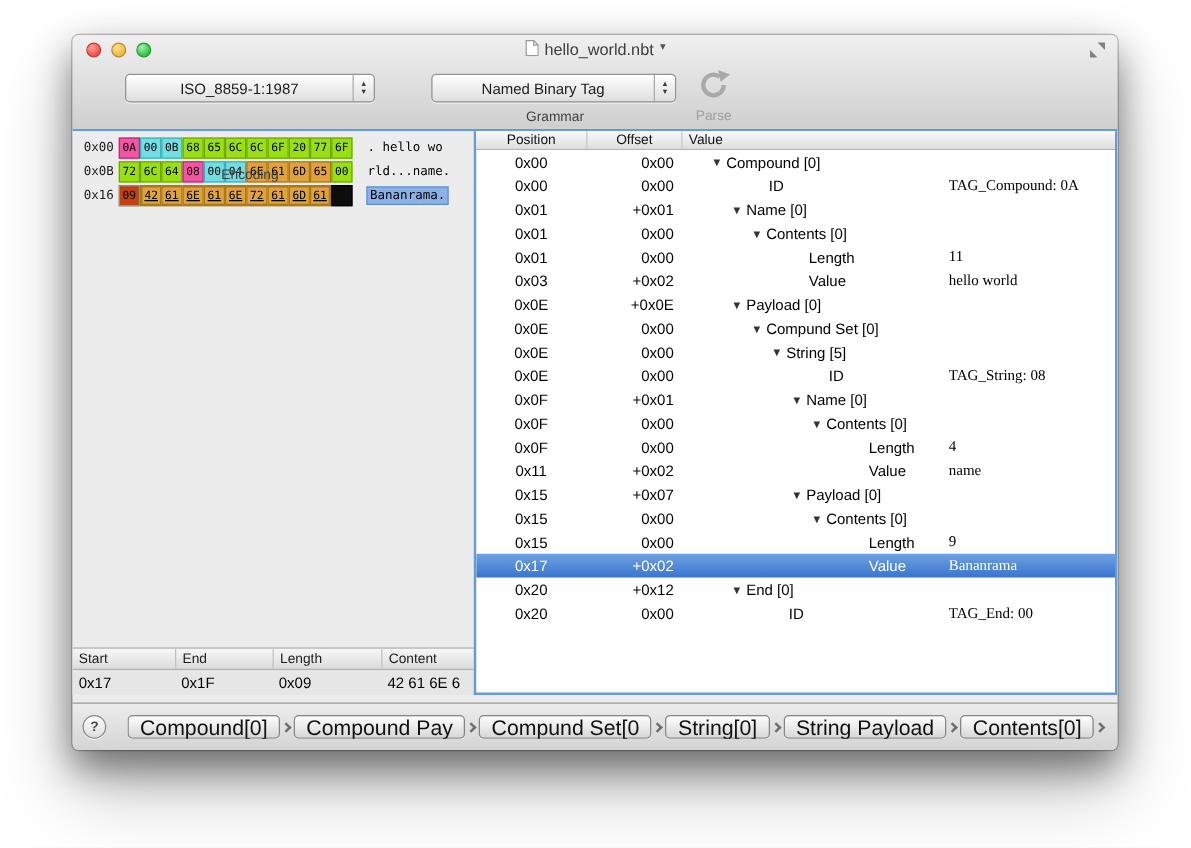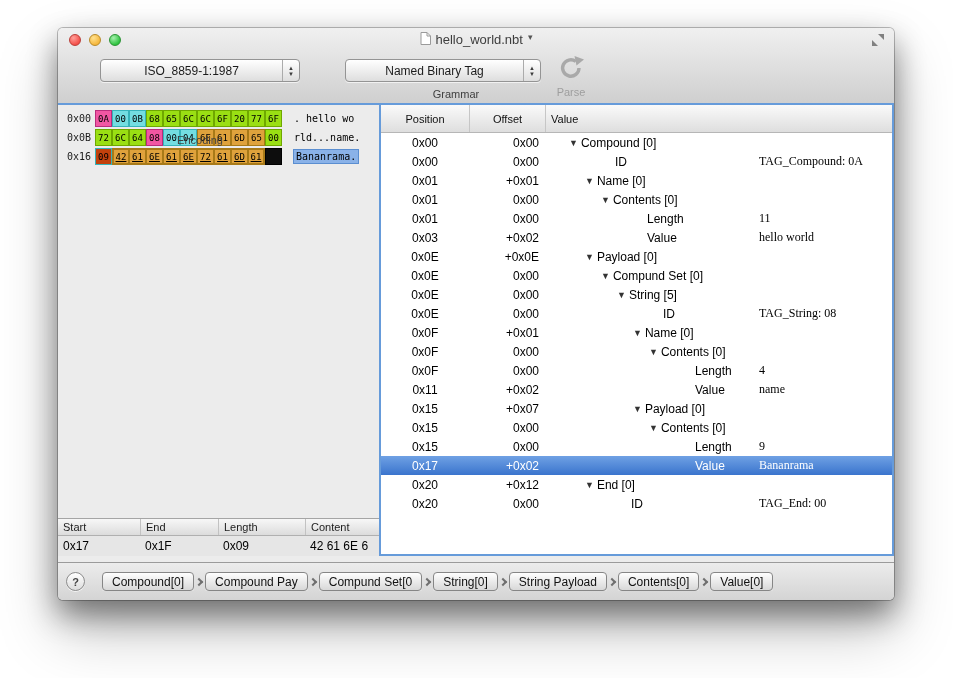--- a/index.html
+++ b/index.html
@@ -32,7 +32,7 @@
   .popup-grammar  { left:287px; width:196px; }
   .tool-label { position:absolute; top:37px; font-size:11px; color:#3f3f3f; text-align:center; }
   .lbl-encoding { left:42px; width:200px;margin-top:46px; }
-  .lbl-grammar  { left:300px; width:196px; }
+  .lbl-grammar  { left:288px; width:196px; }
   .parse-wrap { position:absolute; left:490px; width:46px; top:4px; text-align:center; }
   .parse-wrap .tool-label-disabled { font-size:11px; color:#9e9e9e; margin-top:1px; }
   

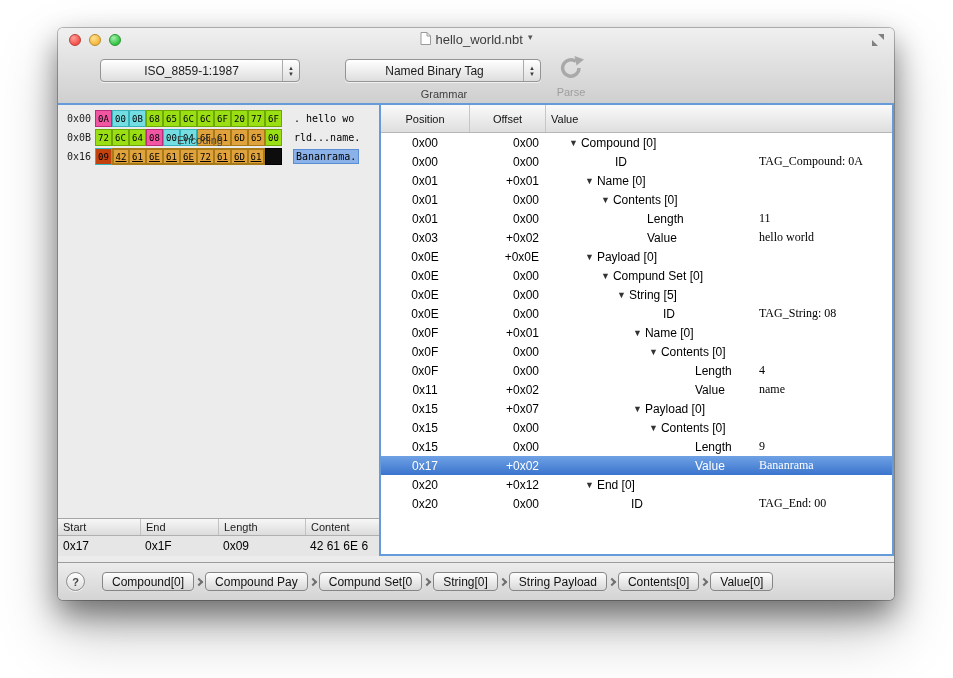--- a/index.html
+++ b/index.html
@@ -61,7 +61,7 @@
   
   .right-panel { flex:1; display:flex; flex-direction:column; background:#ffffff;
     border-left:2px solid #669bda; border-right:2px solid #669bda; border-bottom:2px solid #669bda; min-height:0; }
-  .tree-header { display:flex; height:28px; flex:none; background:linear-gradient(#fafafa, #dedede);
+  .tree-header { display:flex; height:15px; flex:none; background:linear-gradient(#fafafa, #dedede);
     border-bottom:1px solid #b6b6b6; font-size:11px; color:#111; align-items:center; }
   .th { overflow:hidden; white-space:nowrap; height:100%; display:flex; align-items:center; }
   .th + .th { border-left:1px solid #c6c6c6; }

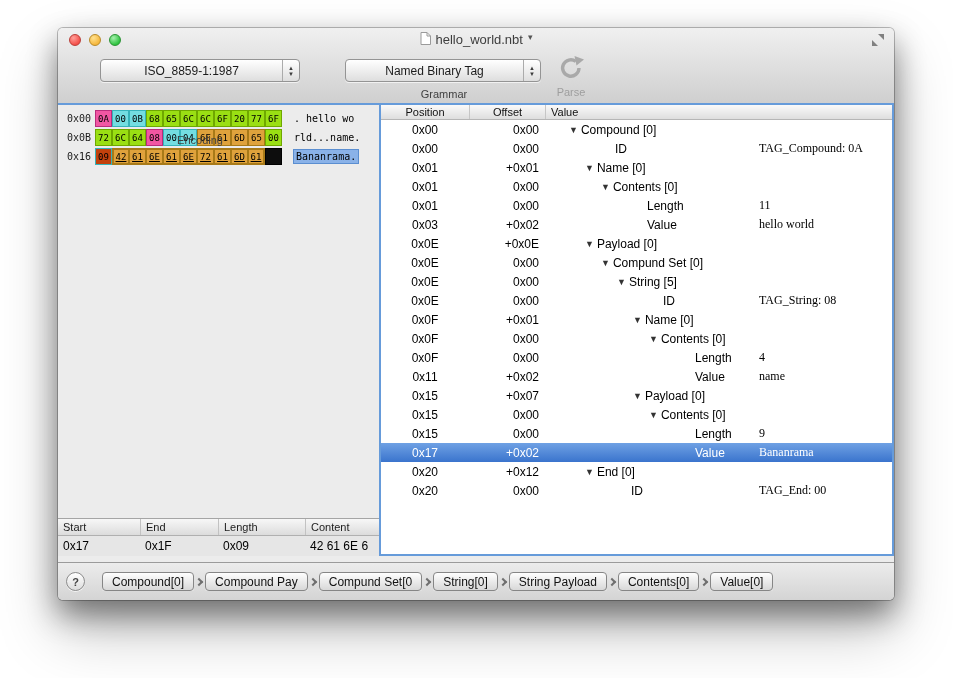--- a/index.html
+++ b/index.html
@@ -84,7 +84,7 @@
     background:linear-gradient(#ffffff, #dcdcdc); color:#444; font-size:11px; font-weight:bold;
     display:flex; align-items:center; justify-content:center; box-shadow:0 1px 0 rgba(255,255,255,.7); flex:none; }
   .breadcrumbs { display:flex; align-items:center; margin-left:17px; overflow:hidden; }
-  .crumb { height:19px; padding:0 9px; font-size:12px; font-family:"Liberation Sans", sans-serif;
+  .crumb { height:19px; padding:0 9px; font-size:17px; font-family:"Liberation Sans", sans-serif;
     color:#111; background:linear-gradient(#fefefe, #d8d8d8); border:1px solid #868686;
     border-radius:4px; white-space:nowrap; box-shadow:0 1px 0 rgba(255,255,255,.6); }
   .crumb-sep { width:6px; height:6px; border-top:2px solid #6f6f6f; border-right:2px solid #6f6f6f;

